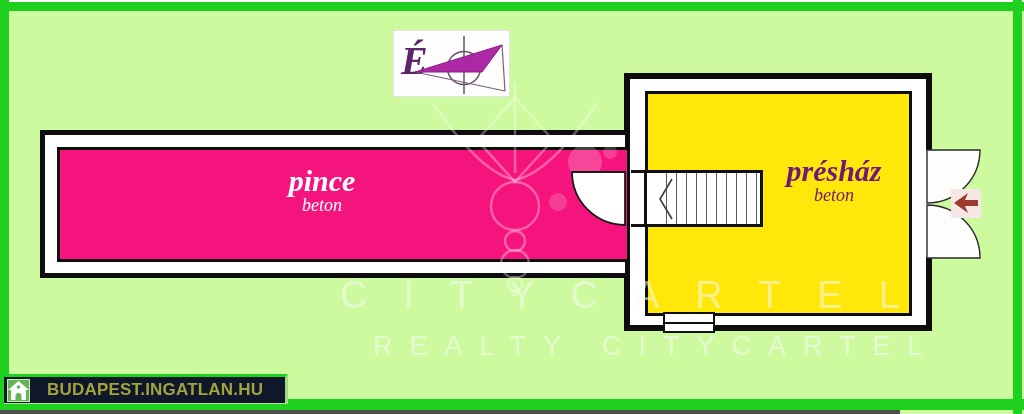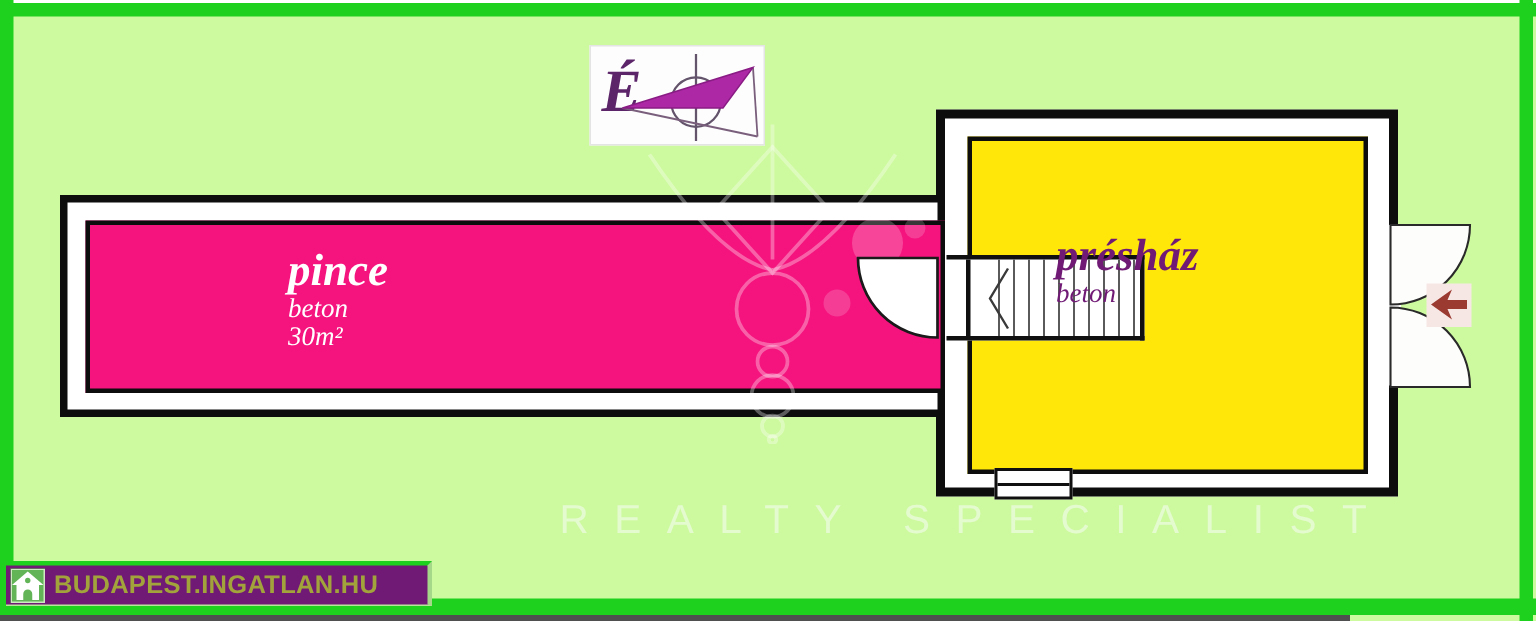--- a/index.html
+++ b/index.html
@@ -24,7 +24,7 @@
   .room-preshaz{left:645px;top:91px;width:267px;height:225px;background:#FFE70A;}
 
   
-  .lbl{position:absolute;text-align:left;font-family:"Liberation Serif",serif;font-style:italic;z-index:40;}
+  .lbl{position:absolute;text-align:center;font-family:"Liberation Serif",serif;font-style:italic;z-index:40;}
   .lbl .name{font-size:30px;font-weight:bold;line-height:30px;}
   .lbl .mat{font-size:18px;line-height:19px;}
   .lbl .area{font-size:18px;line-height:19px;}

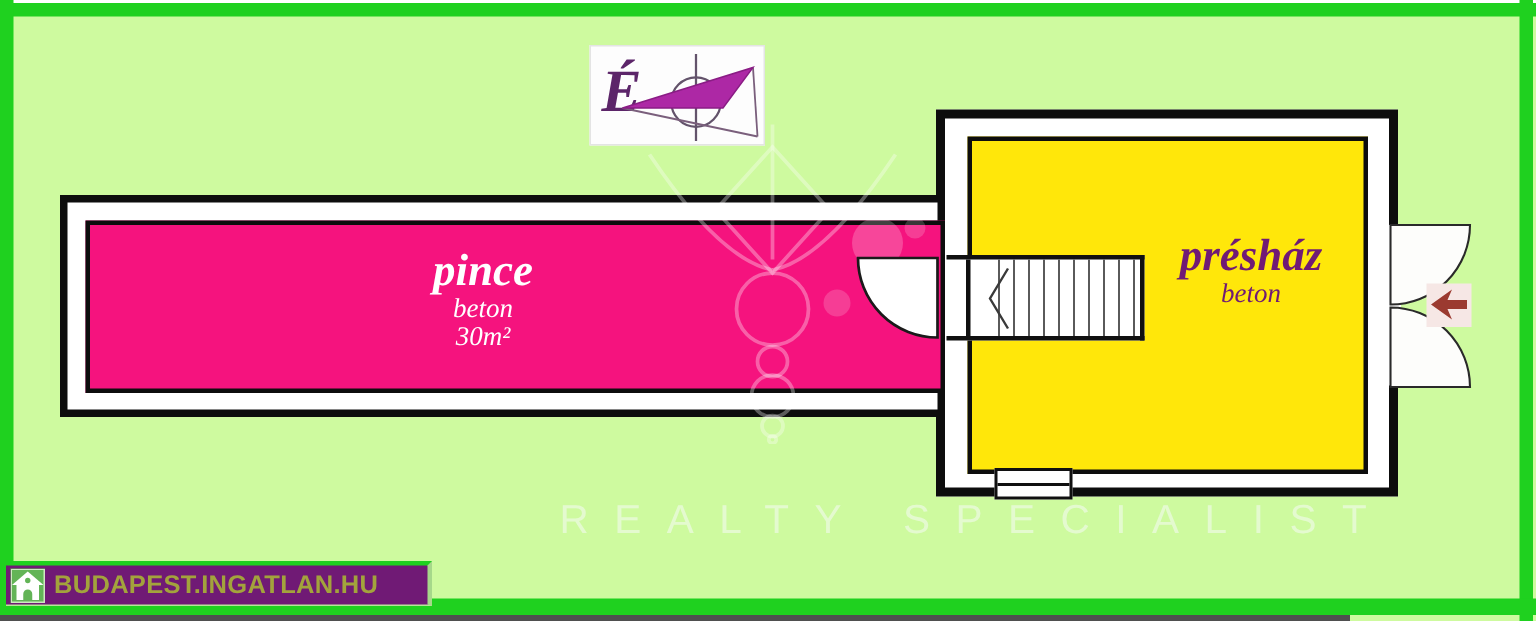--- a/index.html
+++ b/index.html
@@ -125,7 +125,6 @@
   <div class="lbl lbl-pince">
     <div class="name">pince</div>
     <div class="mat">beton</div>
-    <div class="area">30m²</div>
   </div>
   <div class="lbl lbl-preshaz">
     <div class="name">présház</div>

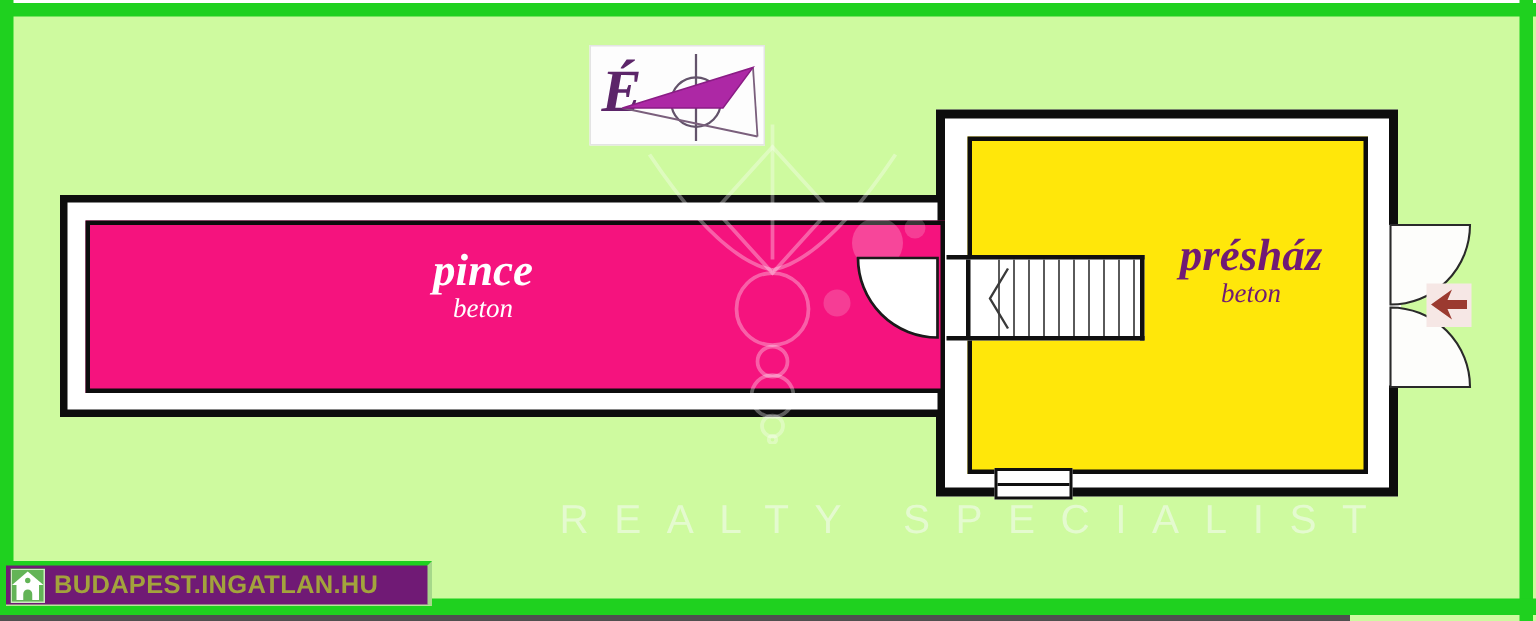--- a/index.html
+++ b/index.html
@@ -143,6 +143,7 @@
     <circle cx="90" cy="215" r="2.5"></circle>
   </svg>
 
+  <div class="wm-brand">CITYCARTEL</div>
   <div class="wm-tag">REALTY SPECIALIST</div>
 
   <div class="compass">

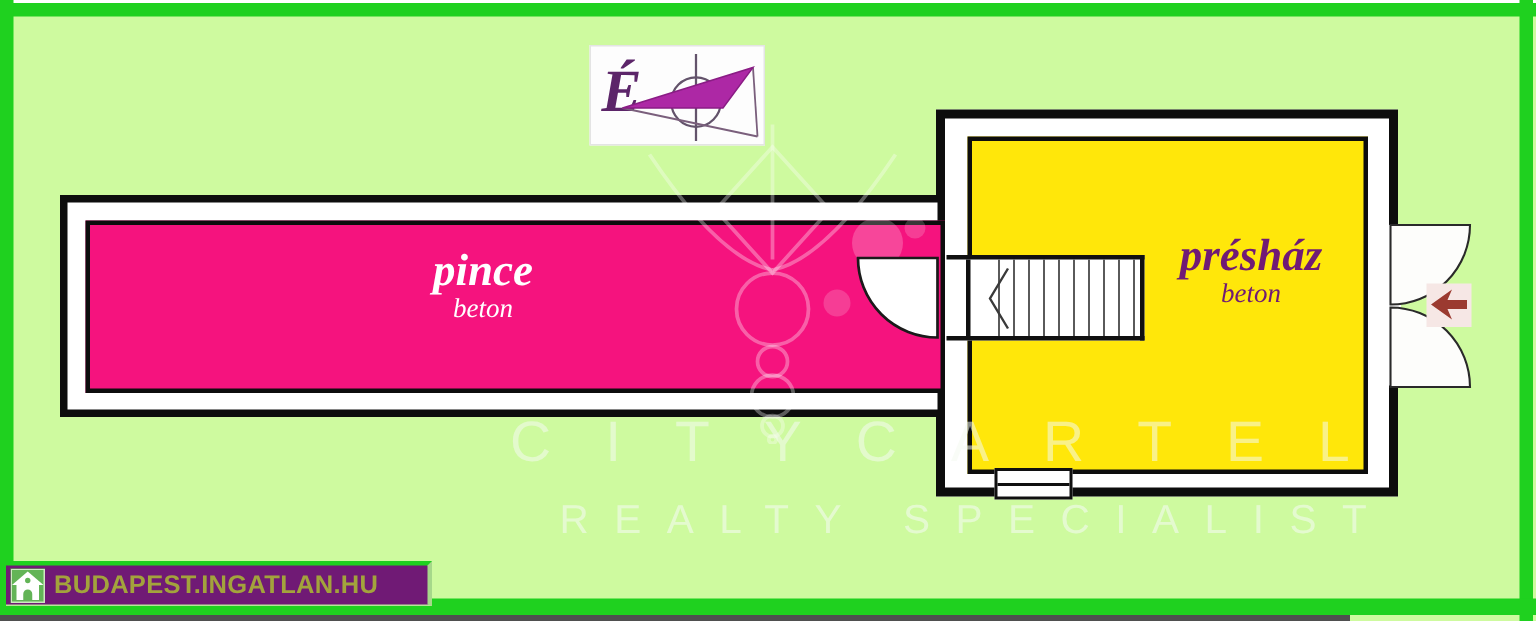--- a/index.html
+++ b/index.html
@@ -144,7 +144,7 @@
   </svg>
 
   <div class="wm-brand">CITYCARTEL</div>
-  <div class="wm-tag">REALTY SPECIALIST</div>
+  <div class="wm-tag">REALTY CITYCARTEL</div>
 
   <div class="compass">
     <div class="north">É</div>

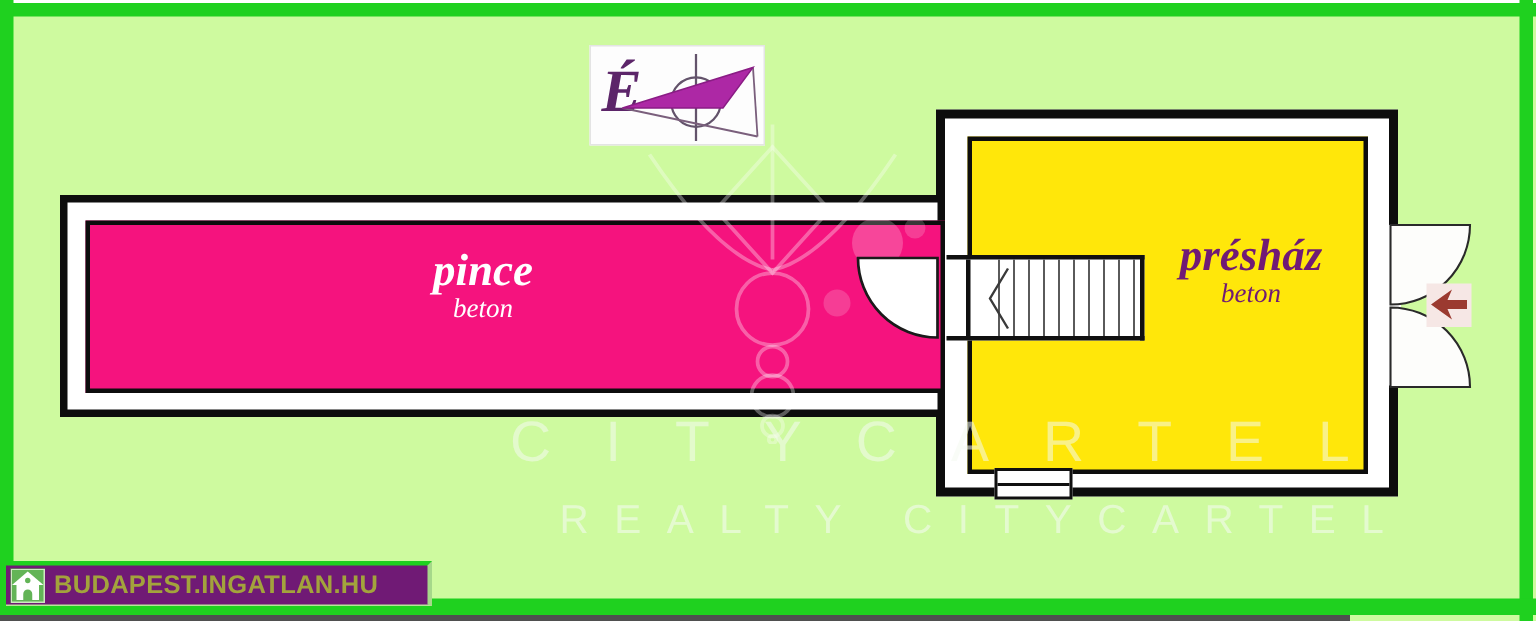--- a/index.html
+++ b/index.html
@@ -65,9 +65,9 @@
   .wm-bubbles{position:absolute;left:540px;top:140px;z-index:25;pointer-events:none;}
 
   
-  .badge{position:absolute;left:4px;top:374px;width:284px;height:30px;background:#701a75;
+  .badge{position:absolute;left:4px;top:374px;width:284px;height:30px;background:#0f172a;
          border-top:3px solid #1FD11F;border-right:3px solid #A6D88A;border-bottom:1px solid #B9E49B;
-         box-sizing:border-box;display:flex;align-items:center;gap:6px;padding-left:3px;z-index:70;}
+         box-sizing:border-box;display:flex;align-items:center;gap:17px;padding-left:3px;z-index:70;}
   .house{width:23px;height:23px;background:#63B457;box-shadow:inset 0 0 0 1px #cfe9c2;flex:0 0 auto;}
   .site{font-size:17px;font-weight:bold;color:#A3A33C;letter-spacing:0.2px;white-space:nowrap;}
 </style>

